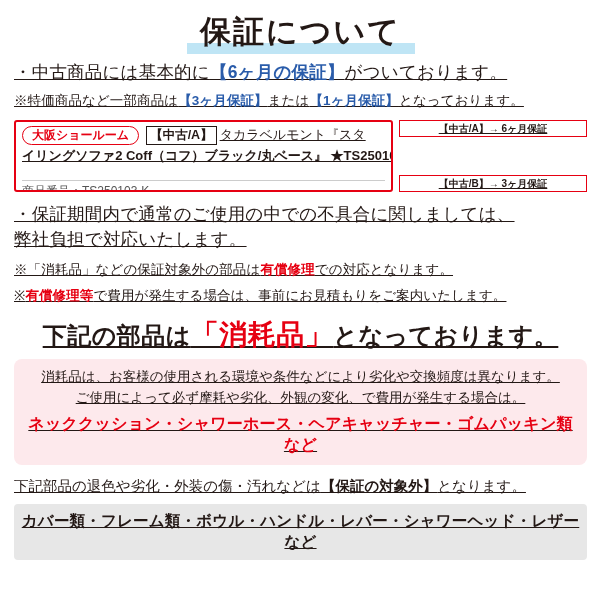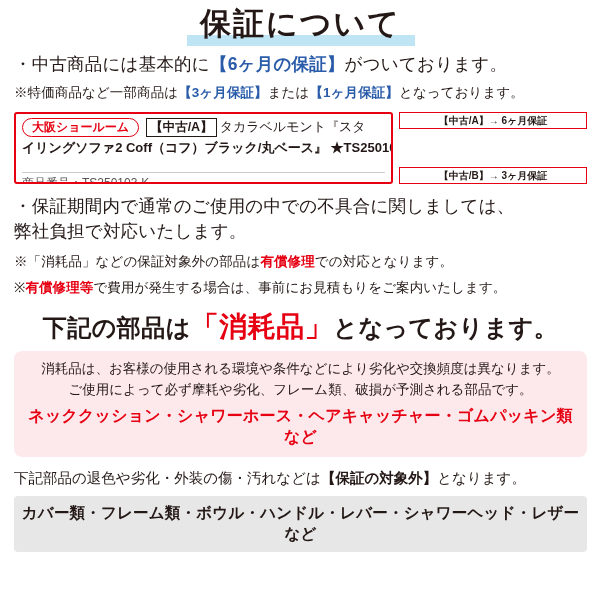--- a/index.html
+++ b/index.html
@@ -19,7 +19,8 @@
     width: 601px;
     height: 592px;
     box-sizing: border-box;
-    padding: 4px 14px;
+    padding: 12px 14px;
+    text-decoration: underline;
   }
 
   

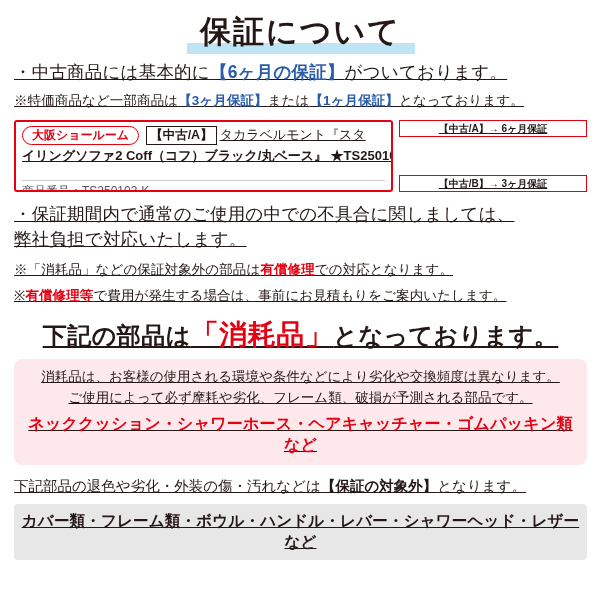--- a/index.html
+++ b/index.html
@@ -265,7 +265,7 @@
 
   <div class="pink-box">
     <div class="t1">消耗品は、お客様の使用される環境や条件などにより劣化や交換頻度は異なります。</div>
-    <div class="t1">ご使用によって必ず摩耗や劣化、フレーム類、破損が予測される部品です。</div>
+    <div class="t1">ご使用によって必ず摩耗や劣化、外観の変化、で費用が発生する場合は。</div>
     <div class="t2">ネッククッション・シャワーホース・ヘアキャッチャー・ゴムパッキン類など</div>
   </div>
 

